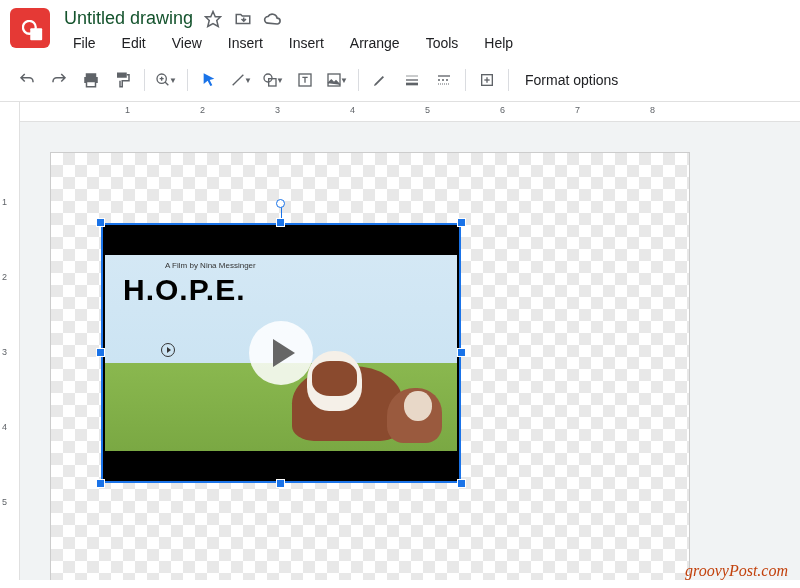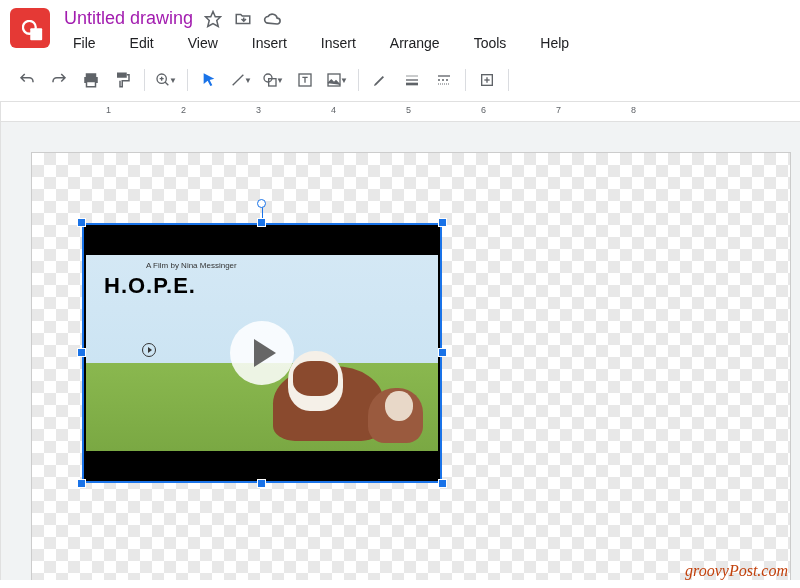--- a/index.html
+++ b/index.html
@@ -11,7 +11,7 @@
   .logo-shape svg { width: 100%; height: 100%; }
   .title-area { flex: 1; }
   .title-row { display: flex; align-items: center; gap: 10px; margin-bottom: 2px; }
-  .doc-title { font-size: 18px; color: #a21caf; font-weight: 400; }
+  .doc-title { font-size: 18px; color: #14532d; font-weight: 400; }
   .title-icon { width: 20px; height: 20px; color: #5f6368; display: flex; align-items: center; justify-content: center; }
   .menu-row { display: flex; align-items: center; gap: 16px; }
   .menu-item { font-size: 14px; color: #202124; padding: 4px 9px; cursor: pointer; }

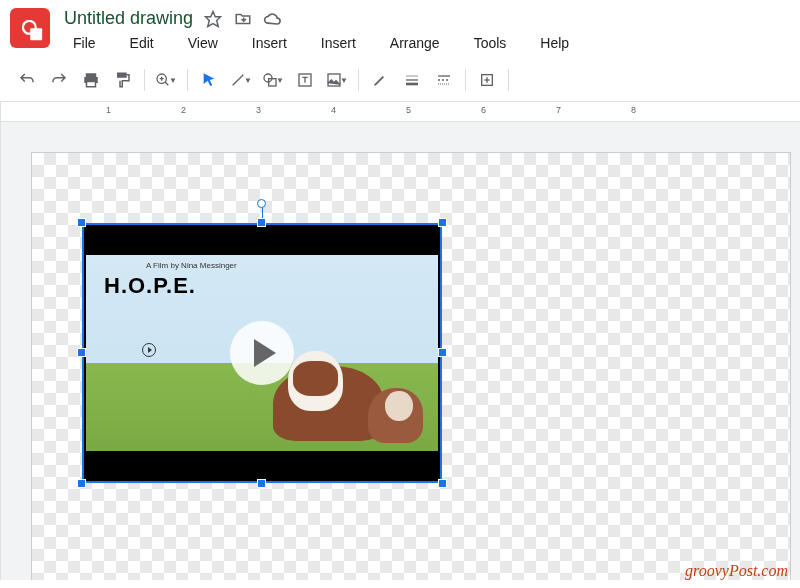--- a/index.html
+++ b/index.html
@@ -13,7 +13,7 @@
   .title-row { display: flex; align-items: center; gap: 10px; margin-bottom: 2px; }
   .doc-title { font-size: 18px; color: #14532d; font-weight: 400; }
   .title-icon { width: 20px; height: 20px; color: #5f6368; display: flex; align-items: center; justify-content: center; }
-  .menu-row { display: flex; align-items: center; gap: 16px; }
+  .menu-row { display: flex; align-items: center; gap: 8px; }
   .menu-item { font-size: 14px; color: #202124; padding: 4px 9px; cursor: pointer; }
   .edit-status { font-size: 14px; color: #5f6368; text-decoration: underline; margin-left: 12px; cursor: pointer; }
   

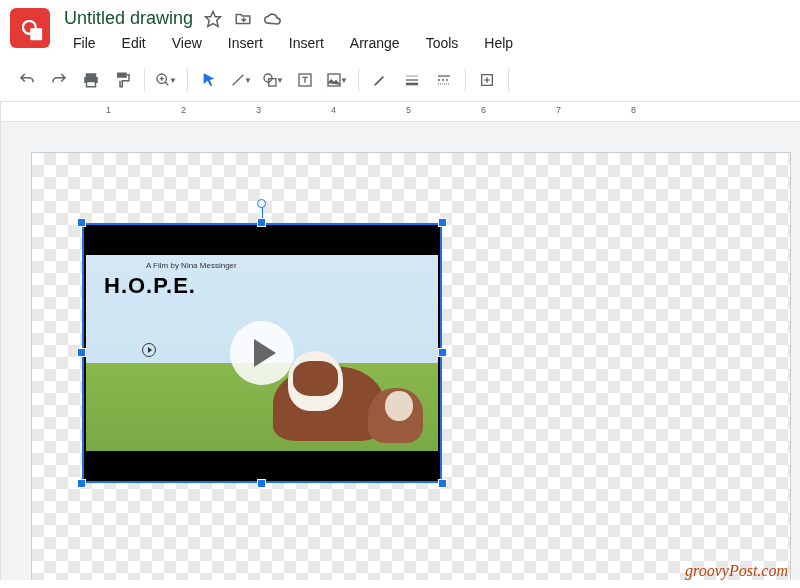--- a/index.html
+++ b/index.html
@@ -215,6 +215,7 @@
       </svg>
     </div>
   <div class="tb-sep"></div>
+  <div class="format-options">Format options</div>
 </div>
 
 <div class="workspace">

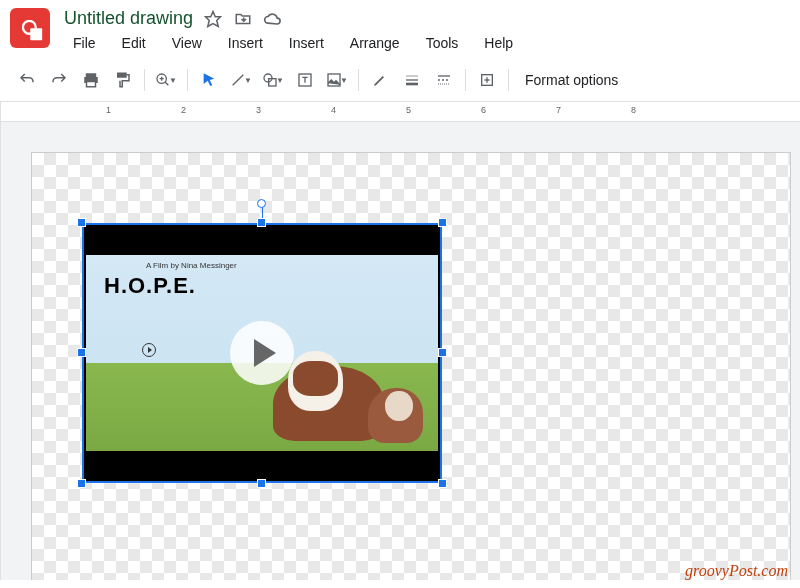--- a/index.html
+++ b/index.html
@@ -34,7 +34,7 @@
   
   .canvas-area { flex: 1; background: #f1f3f4; padding: 30px 20px 20px 30px; overflow: hidden; position: relative; }
   .canvas {
-    width: 760px; height: 430px; position: relative;
+    width: 640px; height: 430px; position: relative;
     background-image:
       linear-gradient(45deg, #e8e8e8 25%, transparent 25%),
       linear-gradient(-45deg, #e8e8e8 25%, transparent 25%),

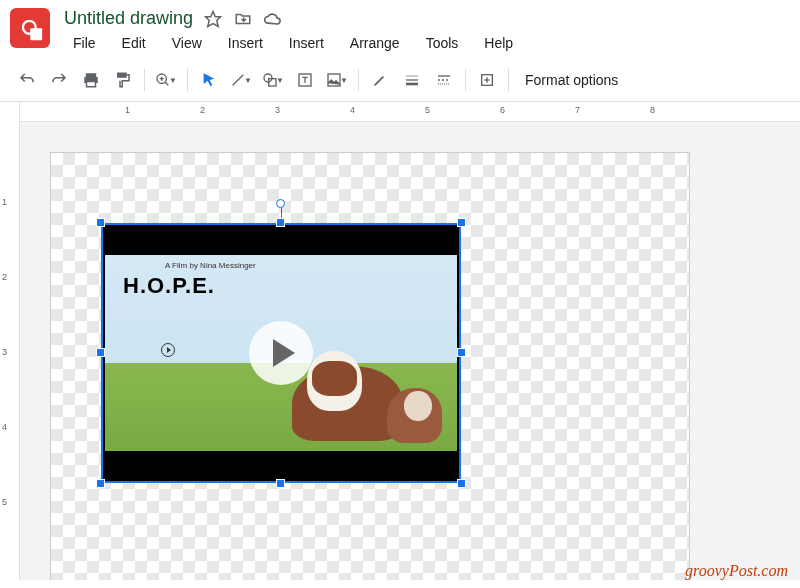--- a/index.html
+++ b/index.html
@@ -60,7 +60,7 @@
   
   .video-content { position: absolute; left: 2px; right: 2px; top: 30px; bottom: 30px; background: linear-gradient(to bottom, #d4e8f5 0%, #cce4f3 55%, #8ab84f 55%, #7aa843 100%); overflow: hidden; }
   .vid-byline { position: absolute; top: 6px; left: 60px; font-size: 8px; color: #333; }
-  .vid-title { position: absolute; top: 18px; left: 18px; font-size: 22px; font-weight: 900; color: #000; letter-spacing: 1px; }
+  .vid-title { position: absolute; top: 18px; left: 18px; font-size: 30px; font-weight: 900; color: #000; letter-spacing: 1px; }
   .vid-sub { position: absolute; top: 56px; left: 20px; font-size: 13px; color: #555; }
   .vid-small-play { position: absolute; top: 88px; left: 56px; width: 14px; height: 14px; border: 1.5px solid #333; border-radius: 50%; display: flex; align-items: center; justify-content: center; }
   .vid-small-play::after { content: ""; border-left: 4px solid #333; border-top: 3px solid transparent; border-bottom: 3px solid transparent; margin-left: 1px; }

